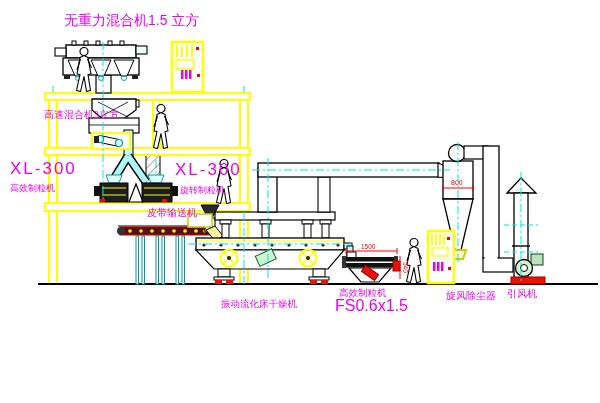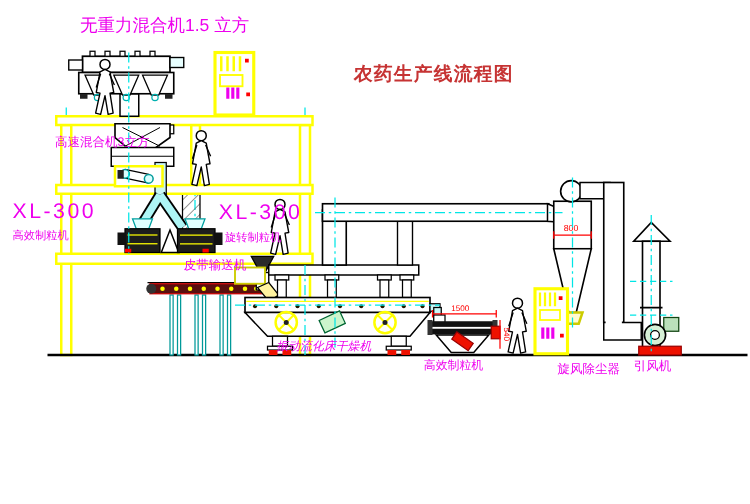--- a/index.html
+++ b/index.html
@@ -308,7 +308,6 @@
   </g>
 </svg>
 
-<div class="title-cn" style="left:283px;top:52px;font-size:15px;">农药生产线流程图</div>
 
 <div class="lbl" style="left:64px;top:13px;font-size:14px;">无重力混合机1.5 立方</div>
 <div class="lbl" style="left:44px;top:110px;font-size:10px;">高速混合机3立方</div>

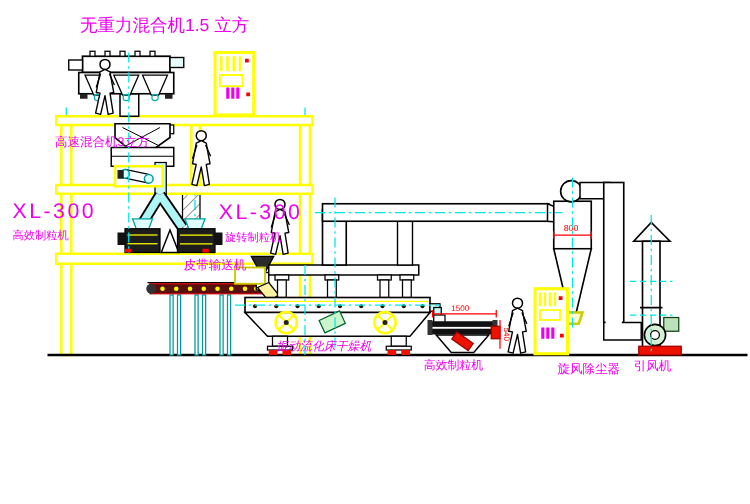--- a/index.html
+++ b/index.html
@@ -310,7 +310,7 @@
 
 
 <div class="lbl" style="left:64px;top:13px;font-size:14px;">无重力混合机1.5 立方</div>
-<div class="lbl" style="left:44px;top:110px;font-size:10px;">高速混合机3立方</div>
+<div class="lbl" style="left:44px;top:110px;font-size:10px;font-family:Liberation Serif, serif;">高速混合机3立方</div>
 
 <div class="lbl" style="left:10px;top:160px;font-size:17px;letter-spacing:2px;">XL-300</div>
 <div class="lbl" style="left:10px;top:184px;font-size:9px;">高效制粒机</div>

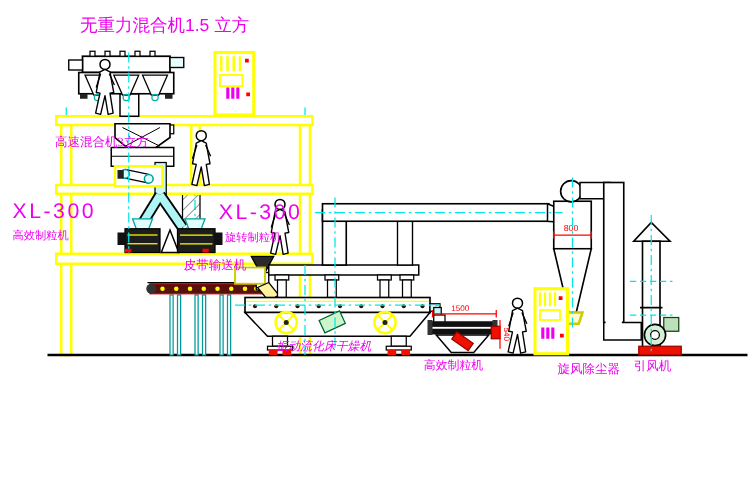--- a/index.html
+++ b/index.html
@@ -320,7 +320,7 @@
 
 <div class="lbl" style="left:147px;top:208px;font-size:10px;text-align:right;">皮带输送机</div>
 
-<div class="lbl" style="left:221px;top:273px;font-size:9.5px;font-style:italic;">振动流化床干燥机</div>
+<div class="lbl" style="left:221px;top:299px;font-size:9.5px;">振动流化床干燥机</div>
 
 <div class="lbl" style="left:339px;top:288px;font-size:9.5px;">高效制粒机</div>
 

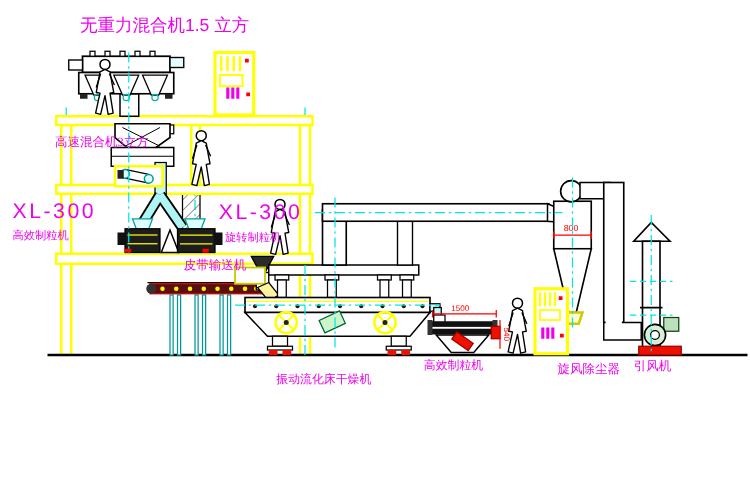--- a/index.html
+++ b/index.html
@@ -323,6 +323,7 @@
 <div class="lbl" style="left:221px;top:299px;font-size:9.5px;">振动流化床干燥机</div>
 
 <div class="lbl" style="left:339px;top:288px;font-size:9.5px;">高效制粒机</div>
+<div class="lbl" style="left:335px;top:298px;font-size:16px;">FS0.6x1.5</div>
 
 <div class="lbl" style="left:446px;top:291px;font-size:10px;">旋风除尘器</div>
 <div class="lbl" style="left:507px;top:289px;font-size:10px;">引风机</div>

